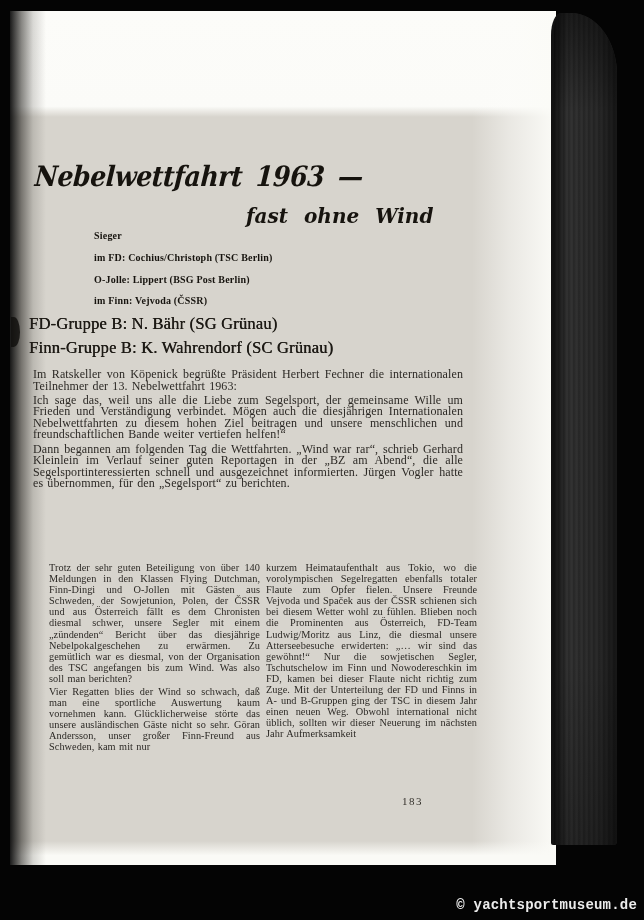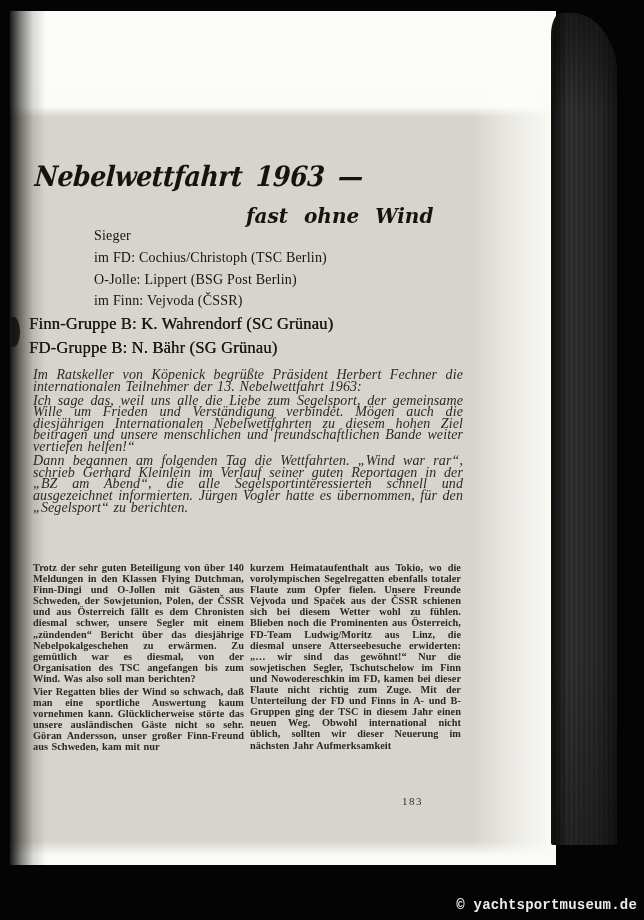--- a/index.html
+++ b/index.html
@@ -52,7 +52,7 @@
   }
   .winners {
     position:absolute; left:84px; top:214px;
-    font-weight:normal; font-size:14px; line-height:21.8px; color:#16130e;
+    font-weight:bold; font-size:10px; line-height:21.8px; color:#16130e;
     letter-spacing:0.2px;
   }
   .groupb {

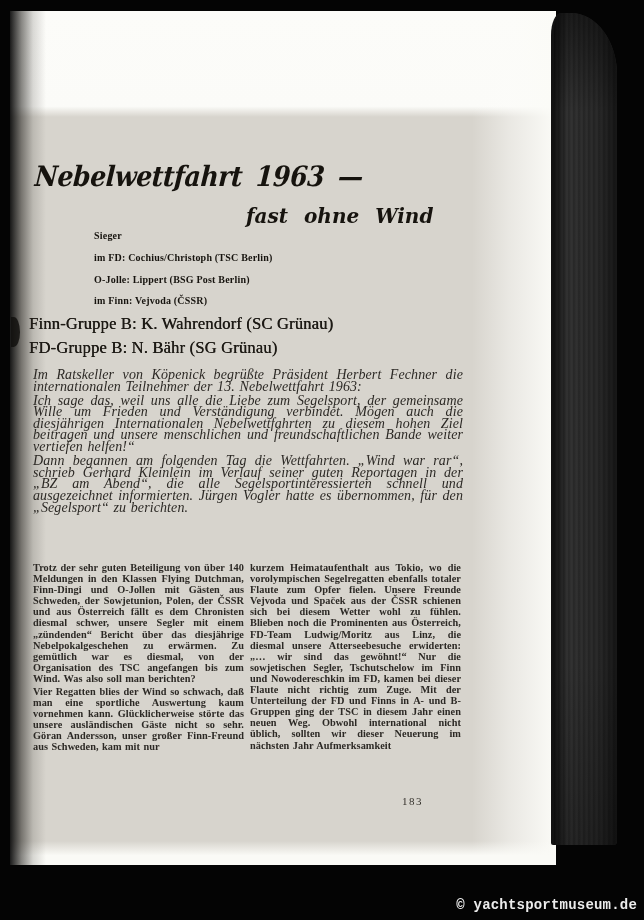--- a/index.html
+++ b/index.html
@@ -123,8 +123,8 @@
     </div>
 
     <div class="groupb">
+      <div>FD-Gruppe B: N. Bähr (SG Grünau)</div>
       <div>Finn-Gruppe B: K. Wahrendorf (SC Grünau)</div>
-      <div>FD-Gruppe B: N. Bähr (SG Grünau)</div>
     </div>
 
     <div class="intro">

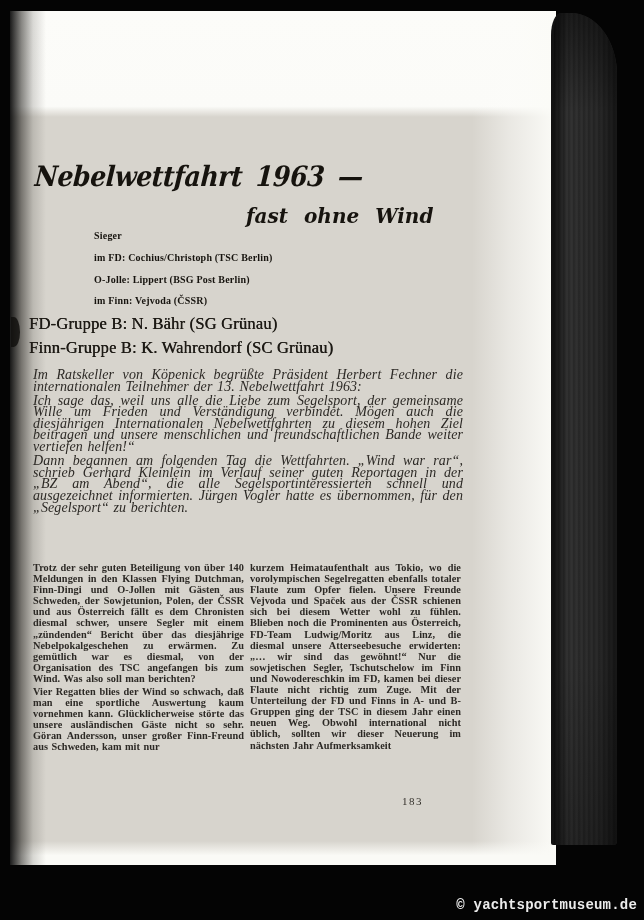--- a/index.html
+++ b/index.html
@@ -64,8 +64,8 @@
   
   .intro {
     position:absolute; left:23px; top:358px; width:430px;
-    font-size:14px; line-height:11.6px; text-align:justify;
-    color:#2c2925; word-spacing:1px; letter-spacing:0.1px;font-style:italic;
+    font-size:12px; line-height:11.6px; text-align:justify;
+    color:#2c2925; word-spacing:1px; letter-spacing:0.1px;
   }
   .intro p { margin:0 0 2.5px 0; }
   .columns {

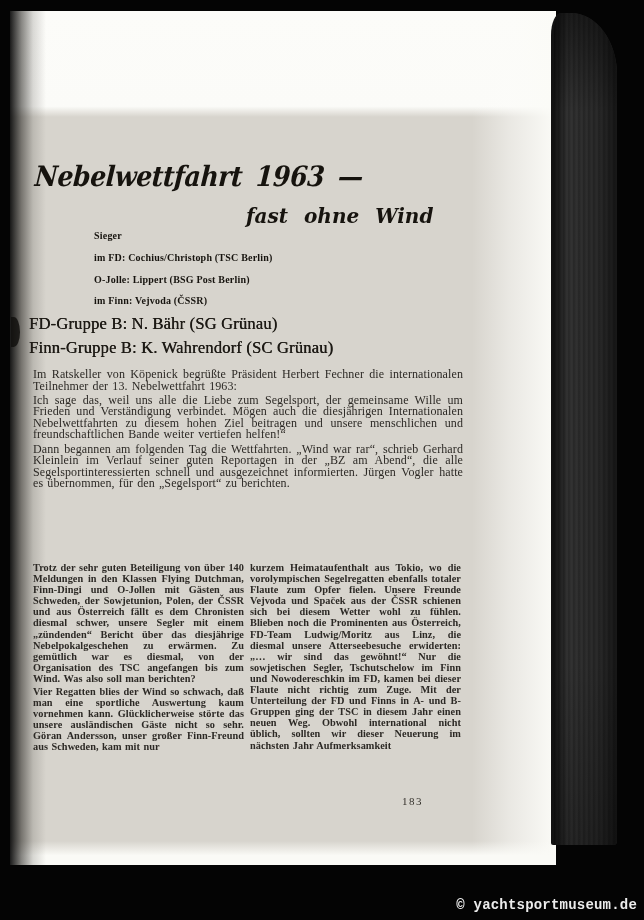--- a/index.html
+++ b/index.html
@@ -69,8 +69,8 @@
   }
   .intro p { margin:0 0 2.5px 0; }
   .columns {
-    position:absolute; left:23px; top:551px; width:431px;
-    display:flex; gap:6px;font-weight:bold;
+    position:absolute; left:39px; top:551px; width:431px;
+    display:flex; gap:6px;
   }
   .col {
     width:211px; font-size:10.3px; line-height:11.1px; text-align:justify;

